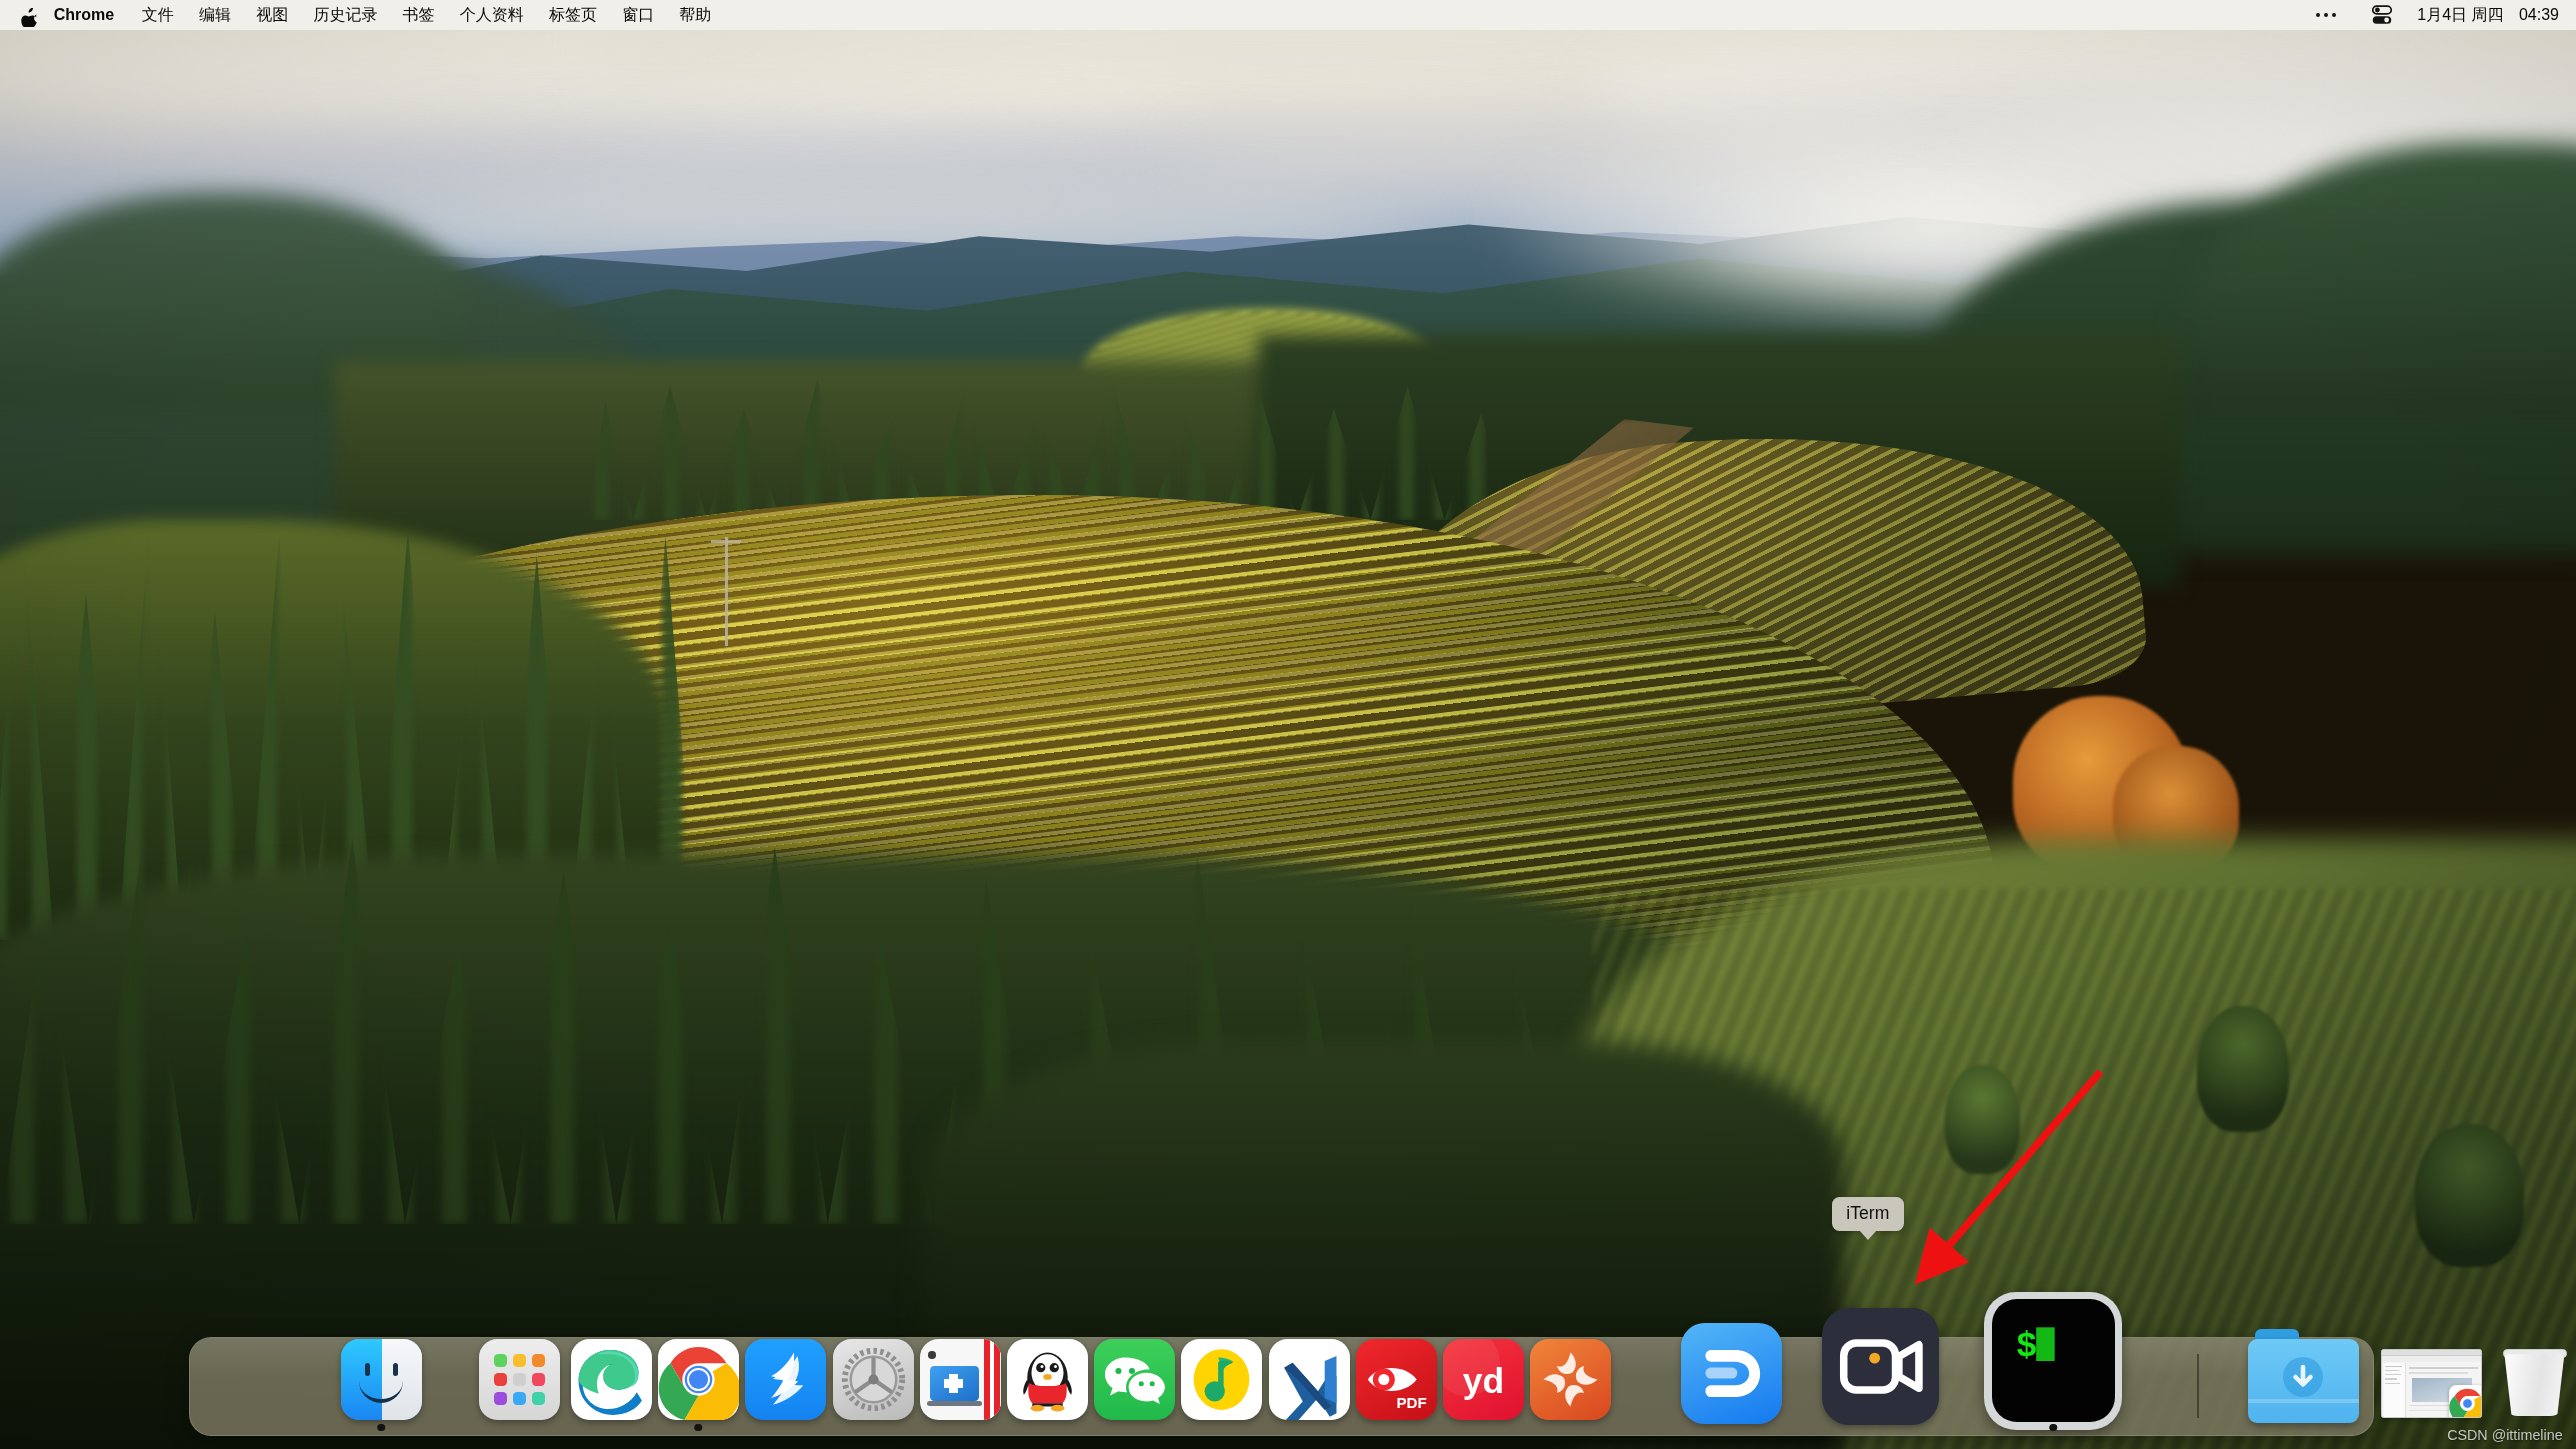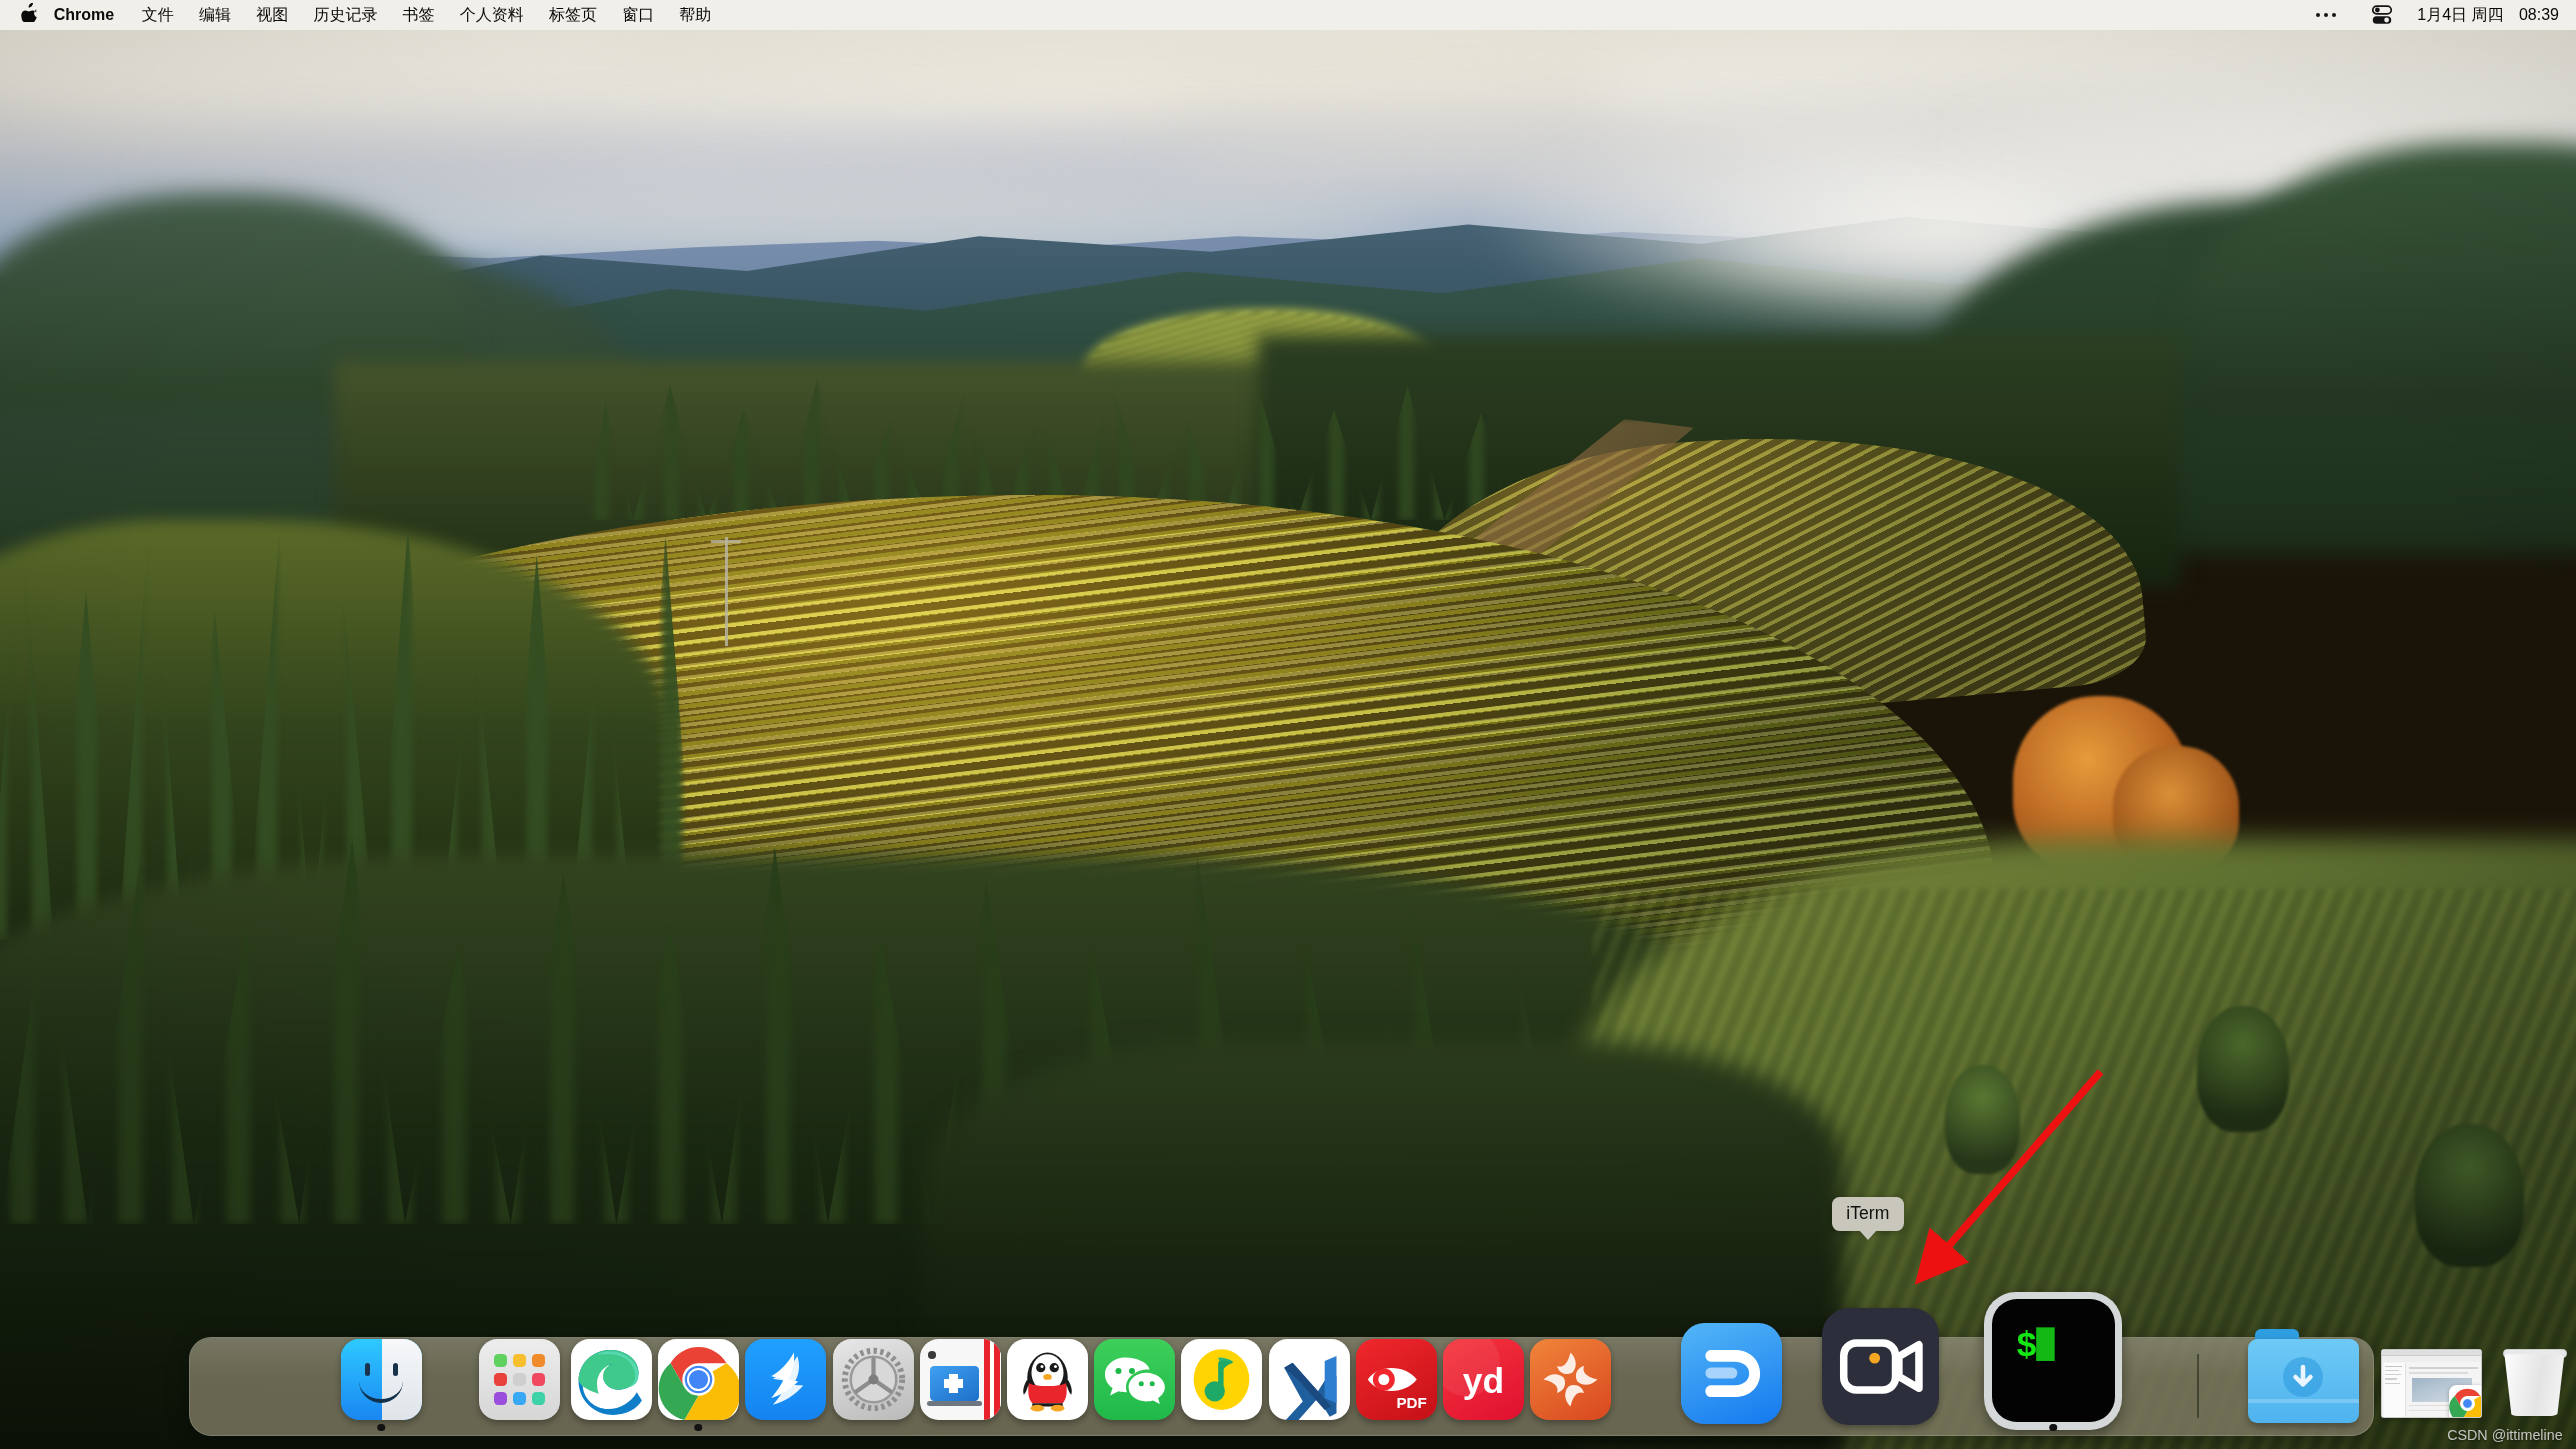--- a/index.html
+++ b/index.html
@@ -101,7 +101,7 @@
     z-index:60;
     font-size:0;
   }
-  .mb-left { display:flex; align-items:flex-start; height:100%; padding-left:18.4px; }
+  .mb-left { display:flex; align-items:flex-end; height:100%; padding-left:18.4px; }
   .mb-right { display:flex; align-items:center; height:100%; margin-left:auto; padding-right:17px; }
   .mb-item {
     color:#0a0a0a; font-size:16px; line-height:30px;

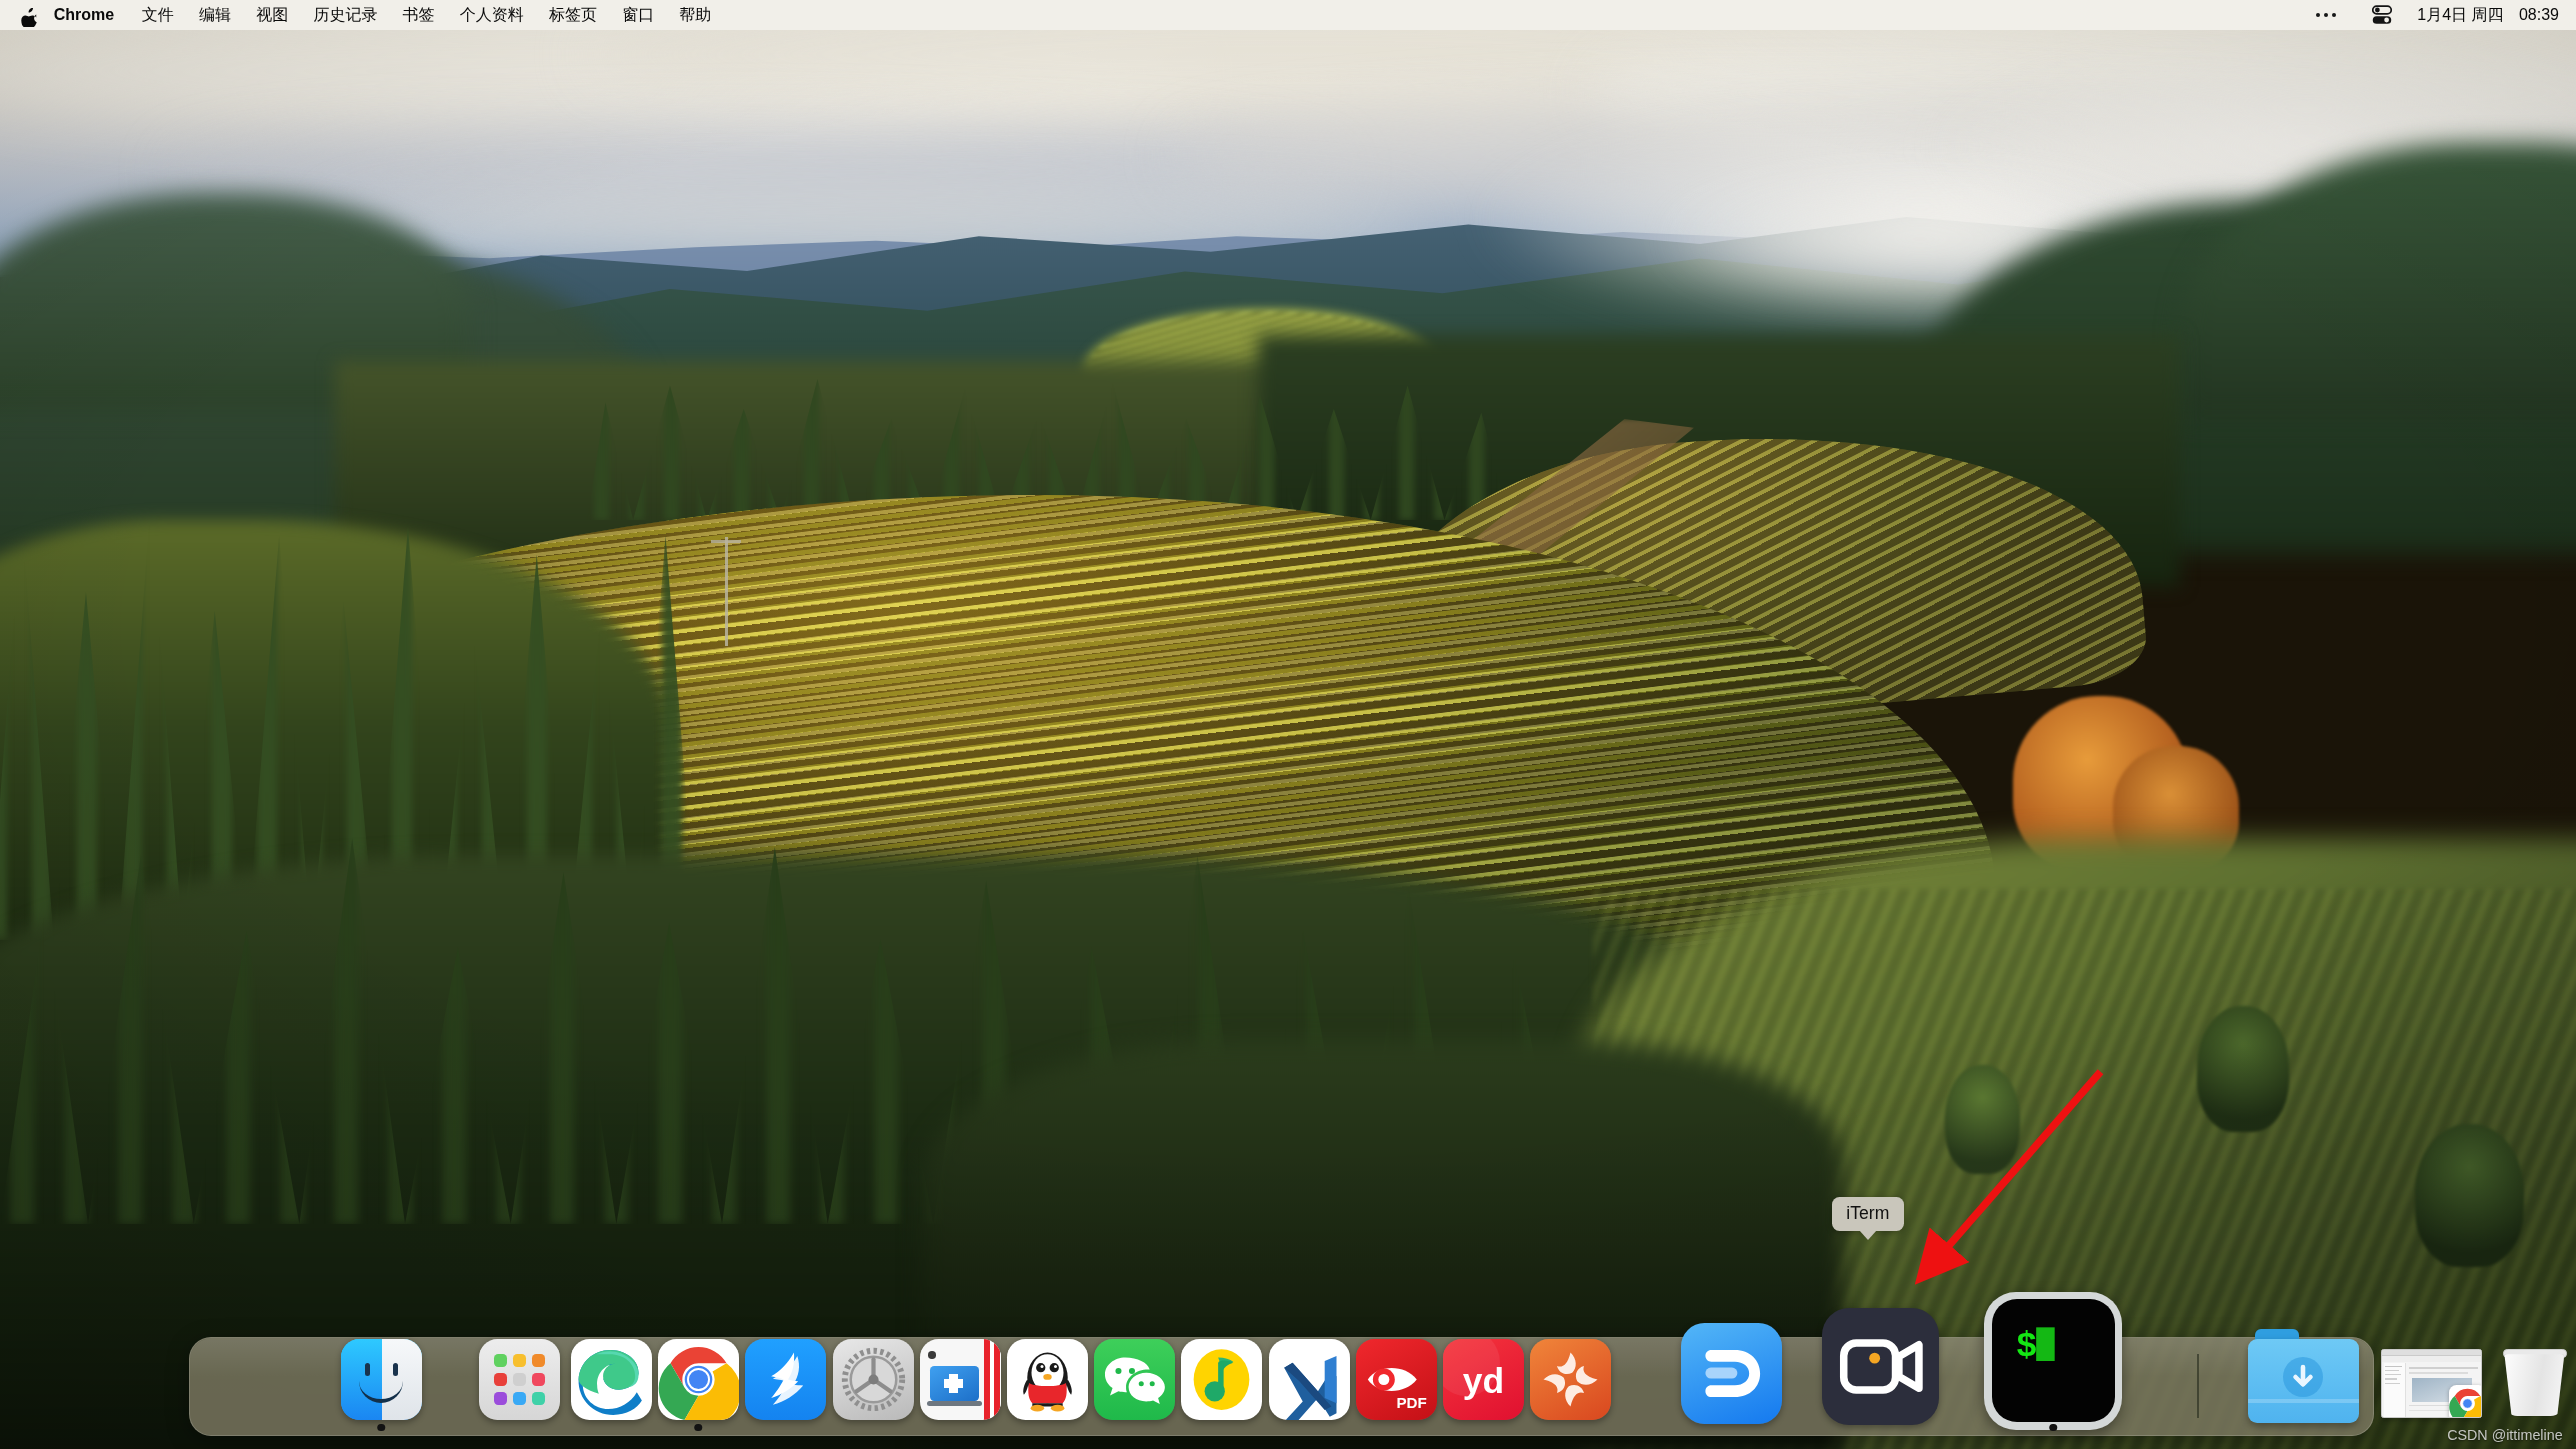--- a/index.html
+++ b/index.html
@@ -336,7 +336,7 @@
     </div>
     <div class="mb-clock">
       <span>1月4日 周四</span>
-      <span class="t">08:39</span>
+      <span class="t">04:39</span>
     </div>
   </div>
 </div>

